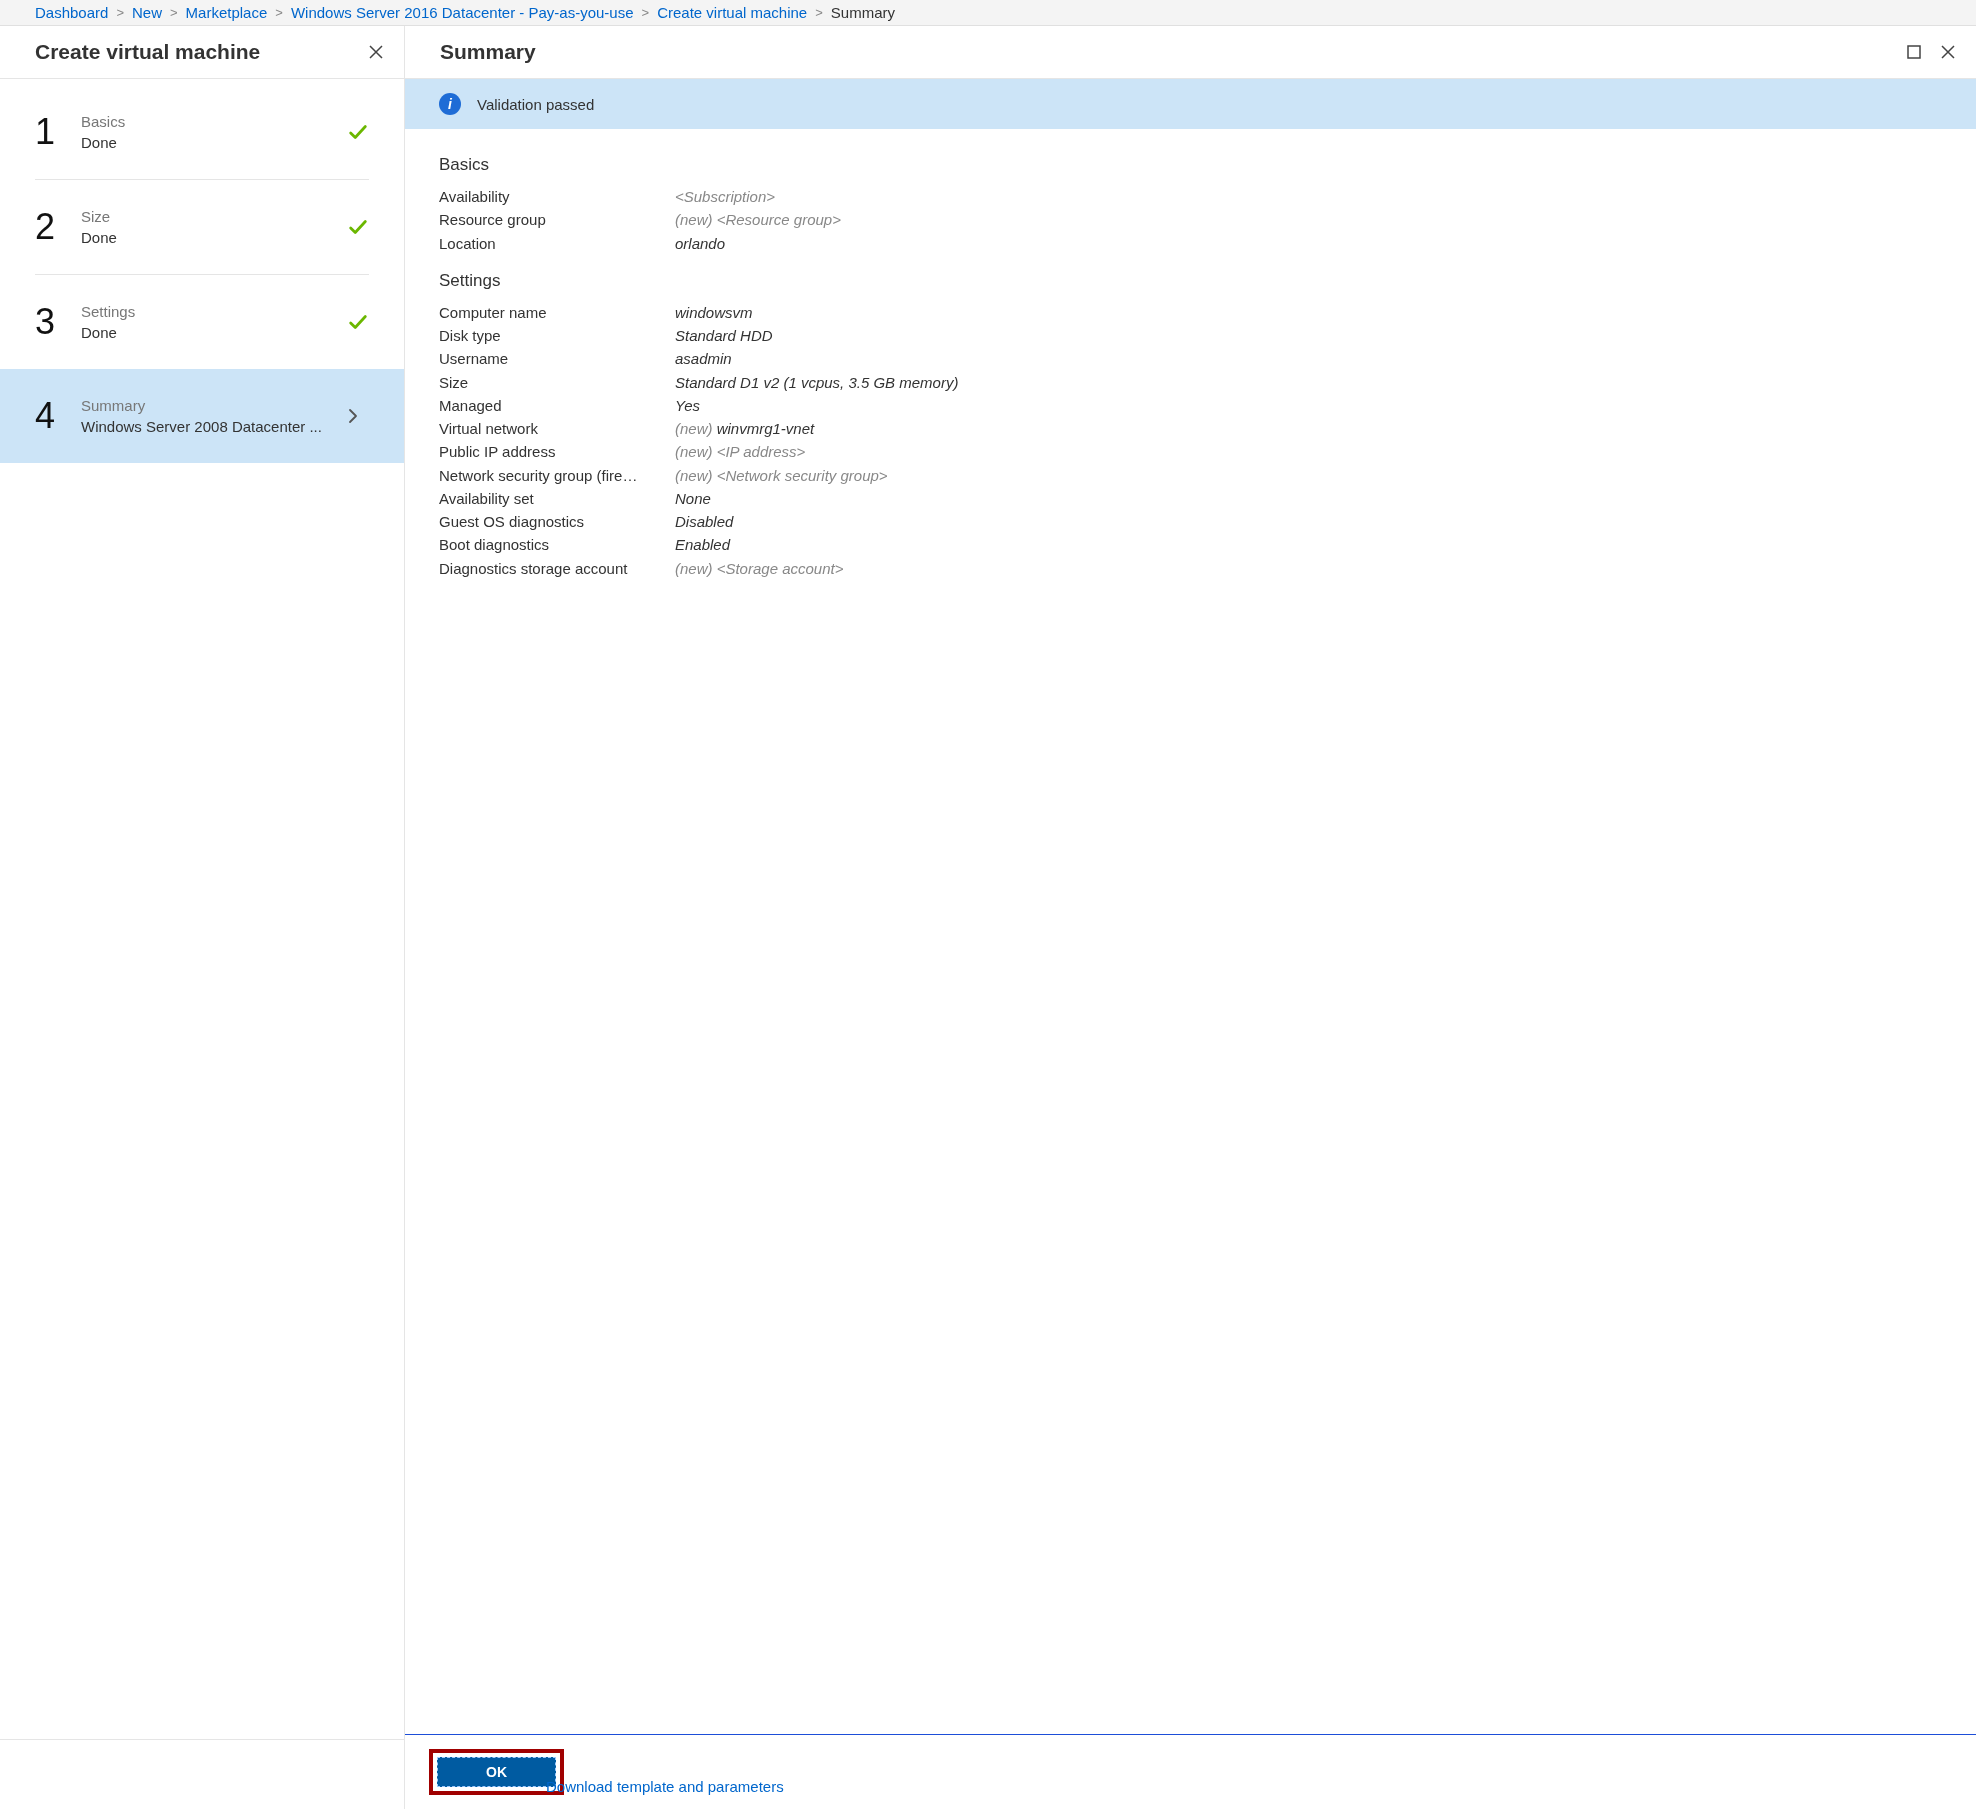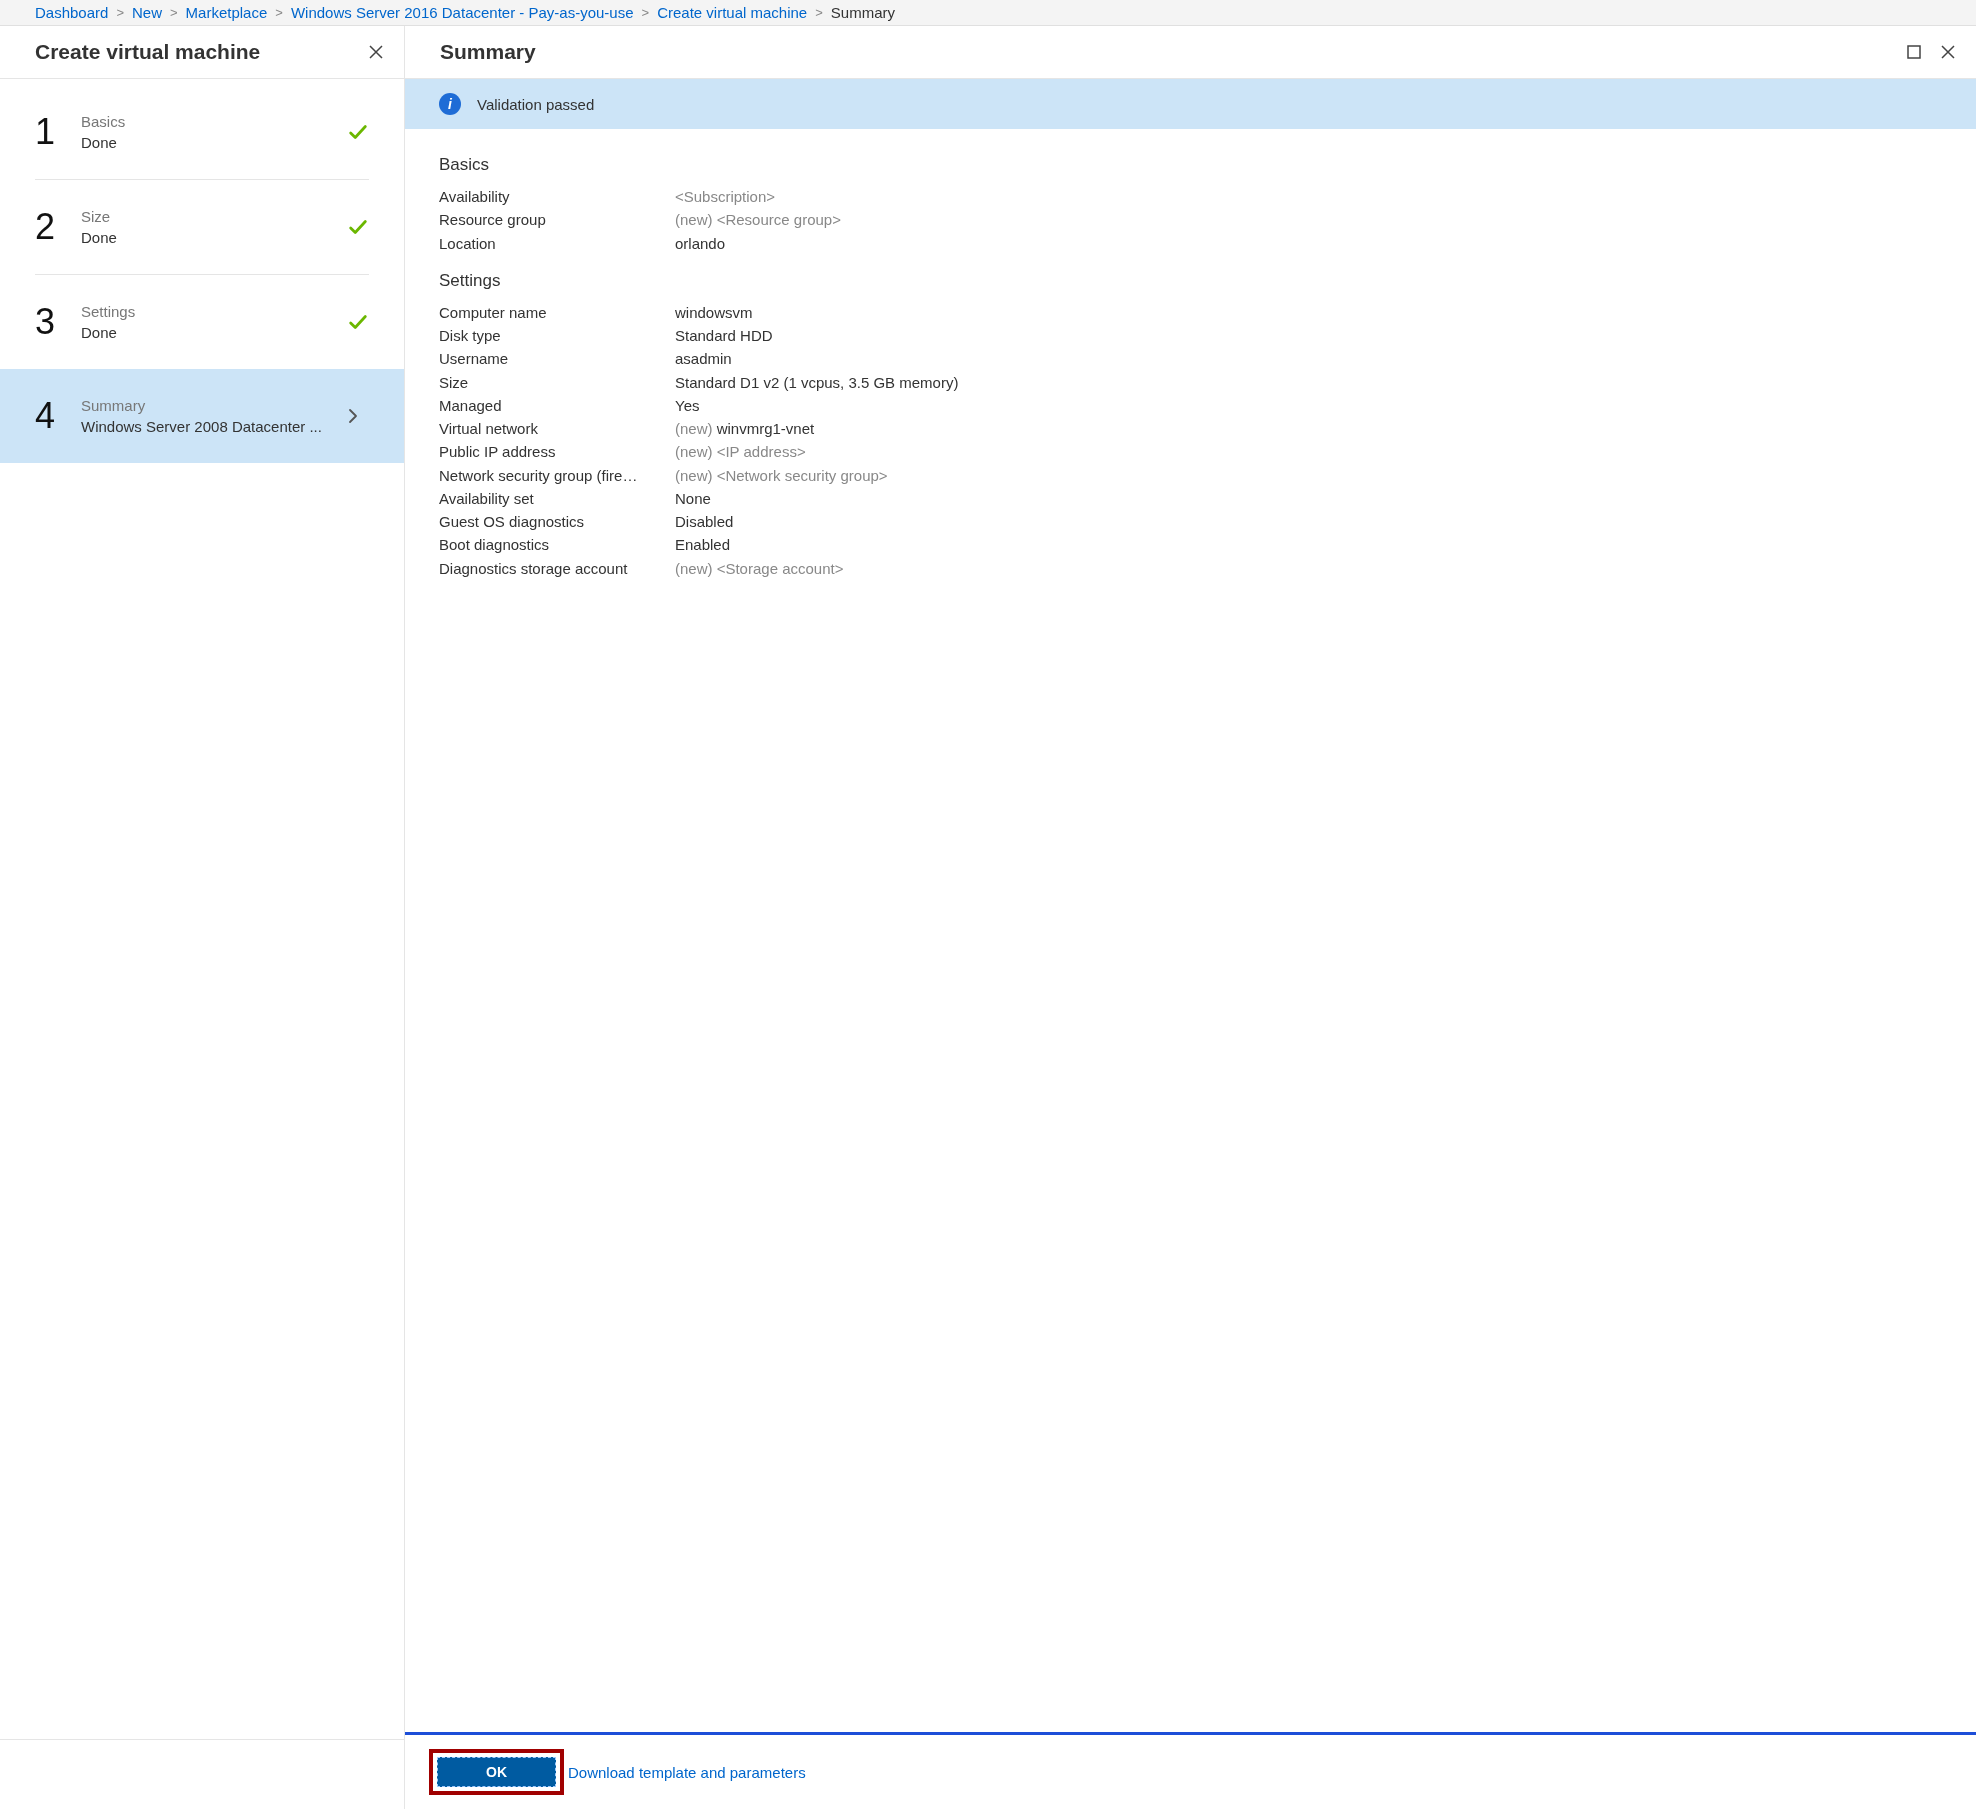--- a/index.html
+++ b/index.html
@@ -165,7 +165,7 @@
       text-overflow: ellipsis;
       white-space: nowrap;
     }
-    .kv-val { color: #333; }
+    .kv-val { color: #333; font-style: italic; }
     .kv-new { color: #888; }
     
     

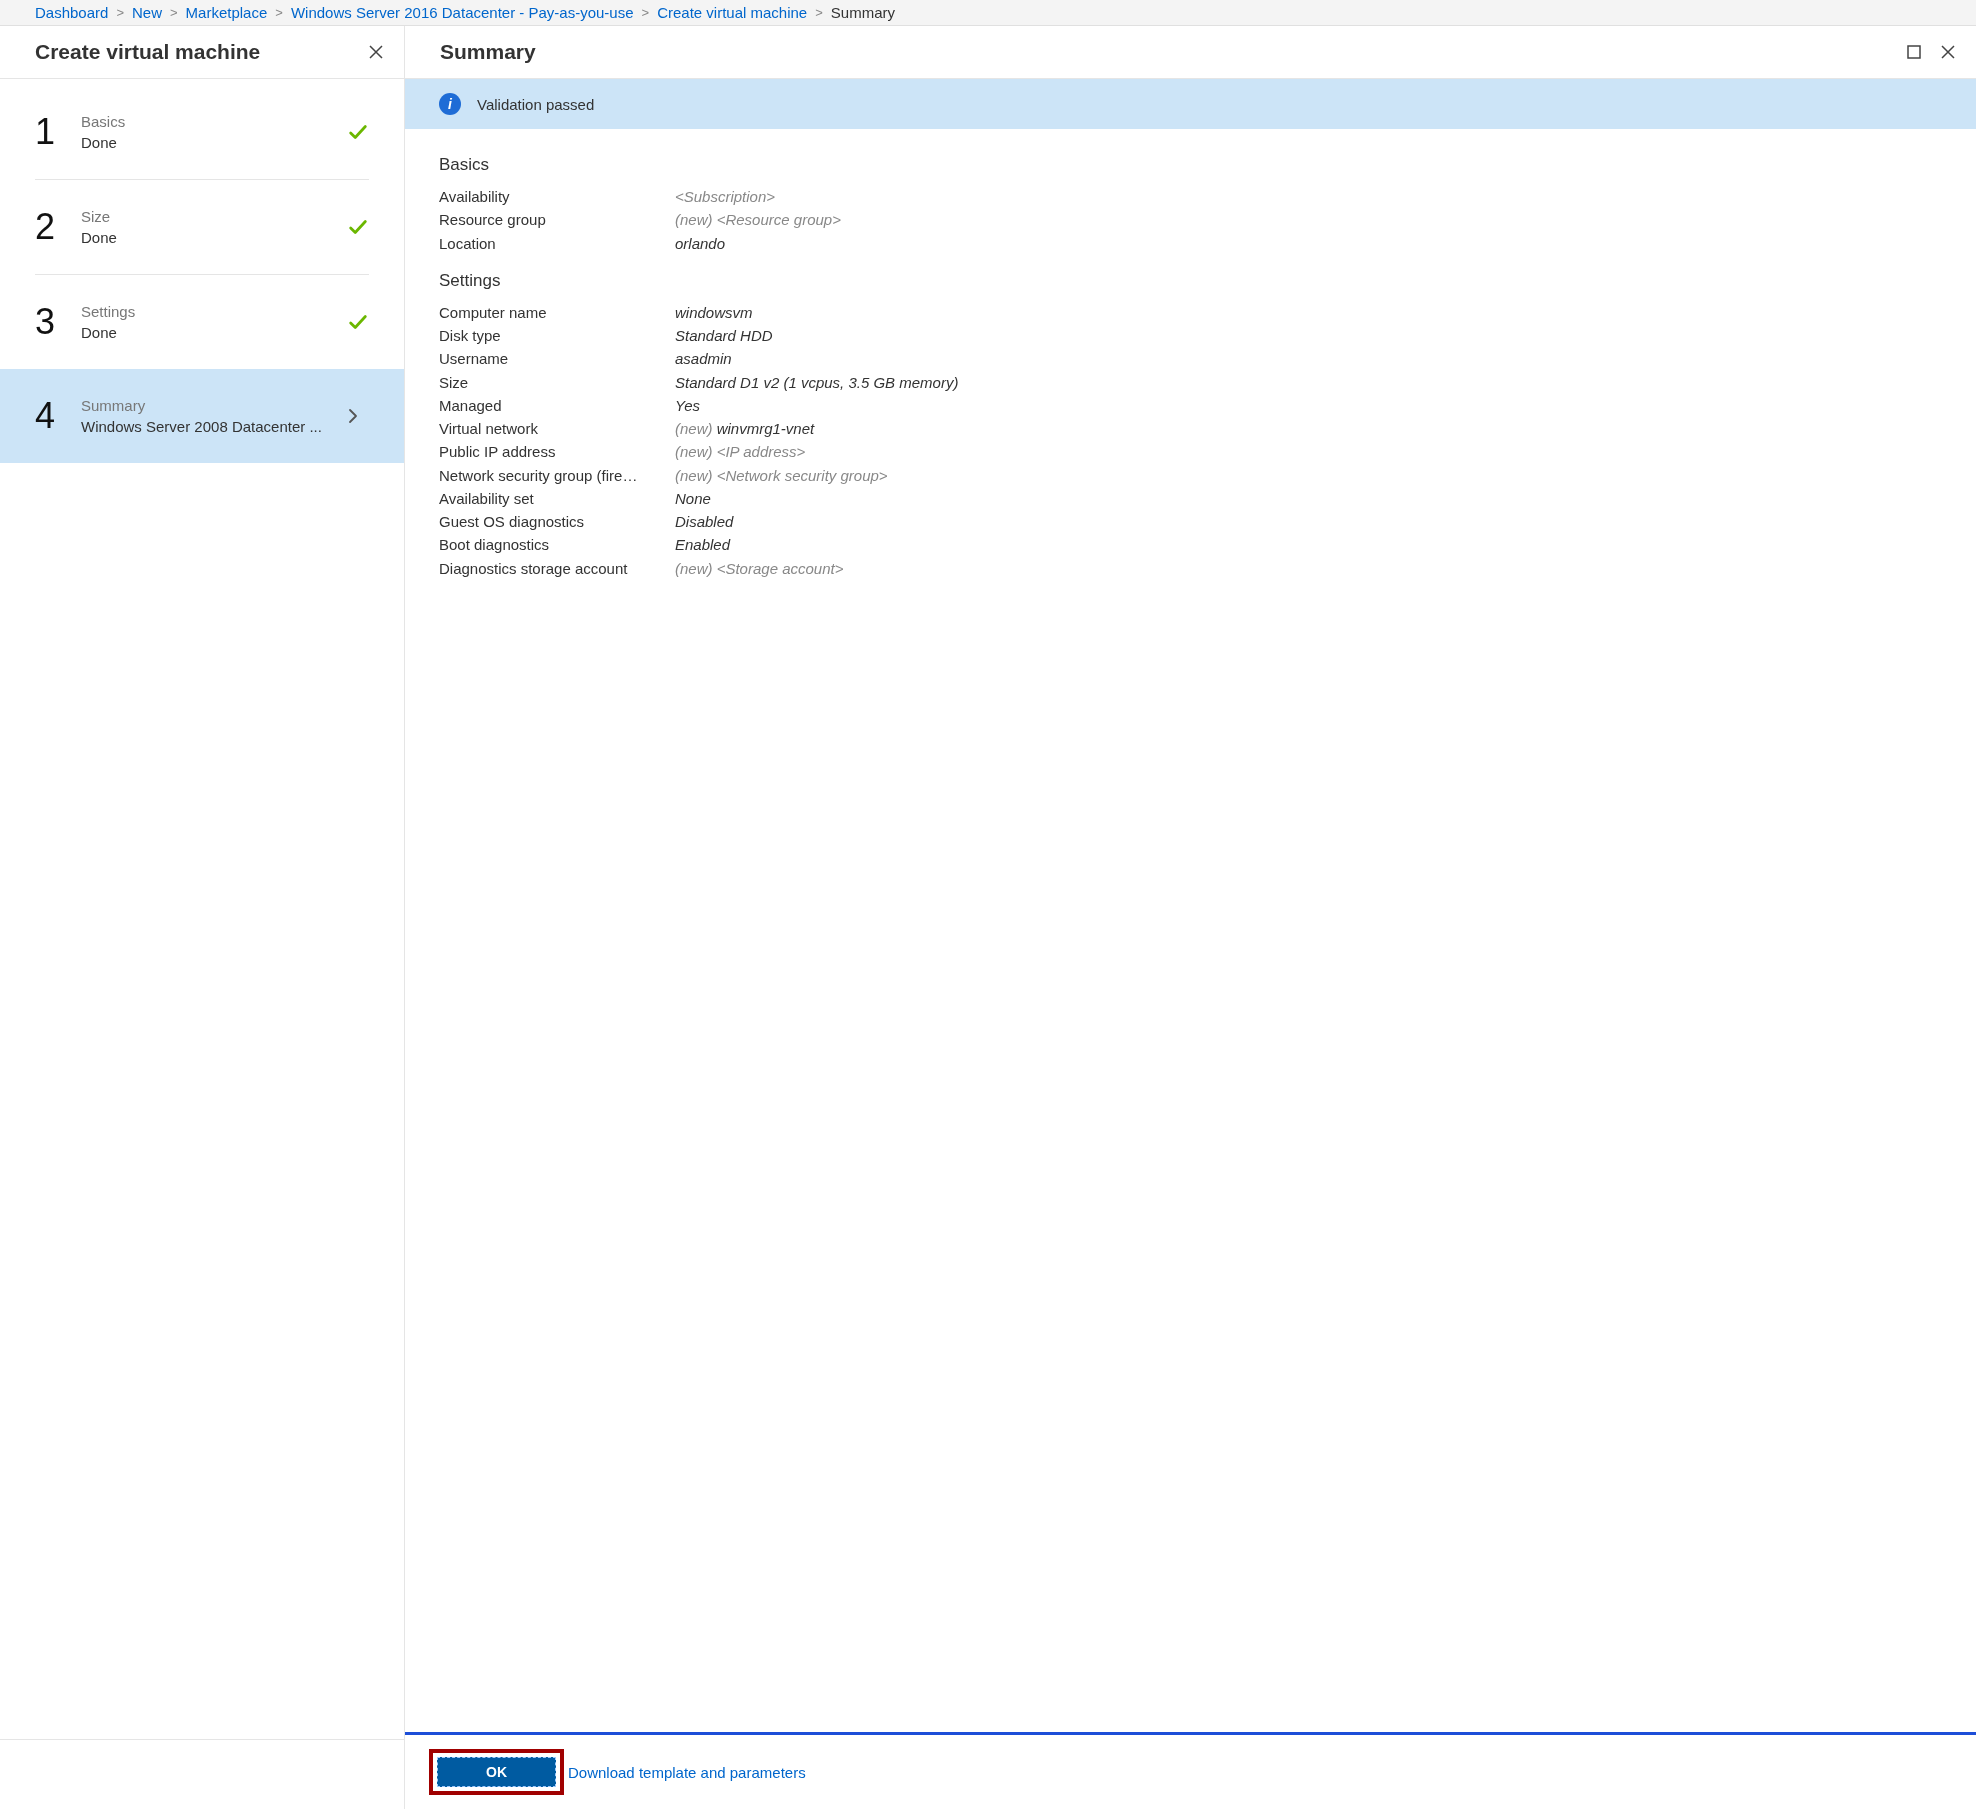--- a/index.html
+++ b/index.html
@@ -170,11 +170,10 @@
     
     
     .right-footer {
-      border-top: 3px solid #1d4ed8;
+      border-top: 1px solid #1d4ed8;
       padding: 14px 24px;
       display: flex;
-      align-items: center;
-      gap: 22px;
+      align-items: flex-end;
     }
     .ok-wrap {
       border: 4px solid #a00000;

